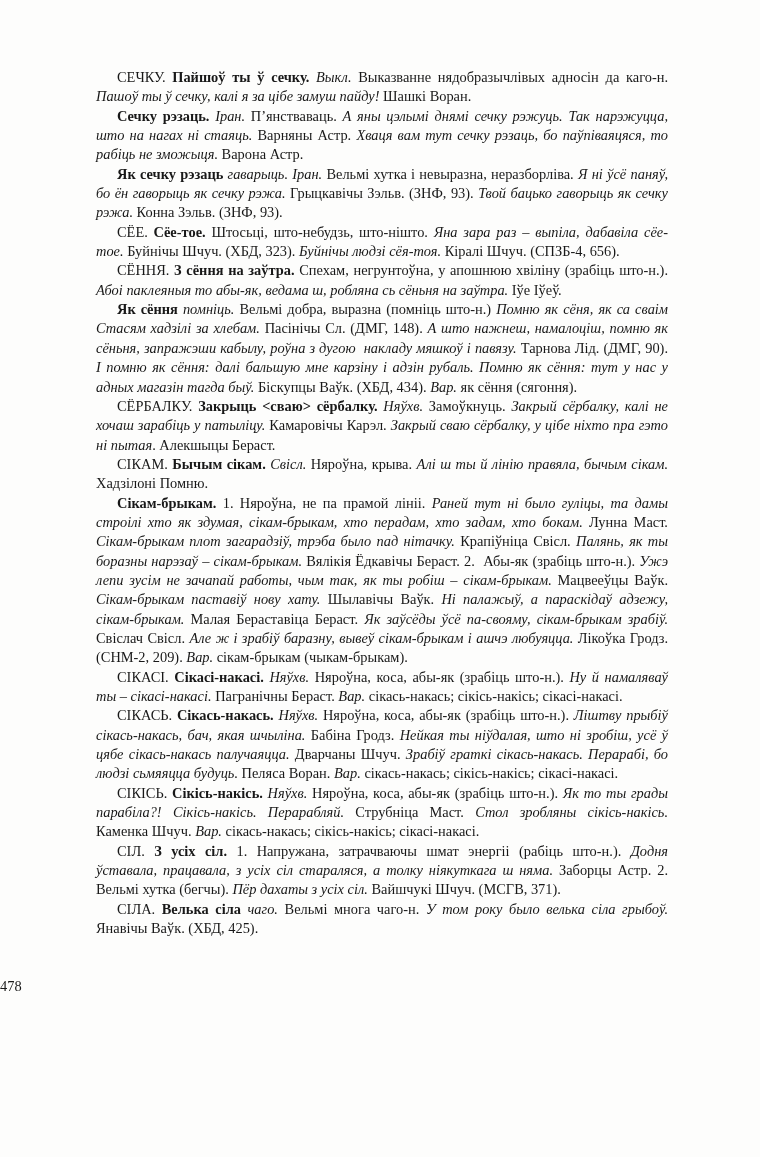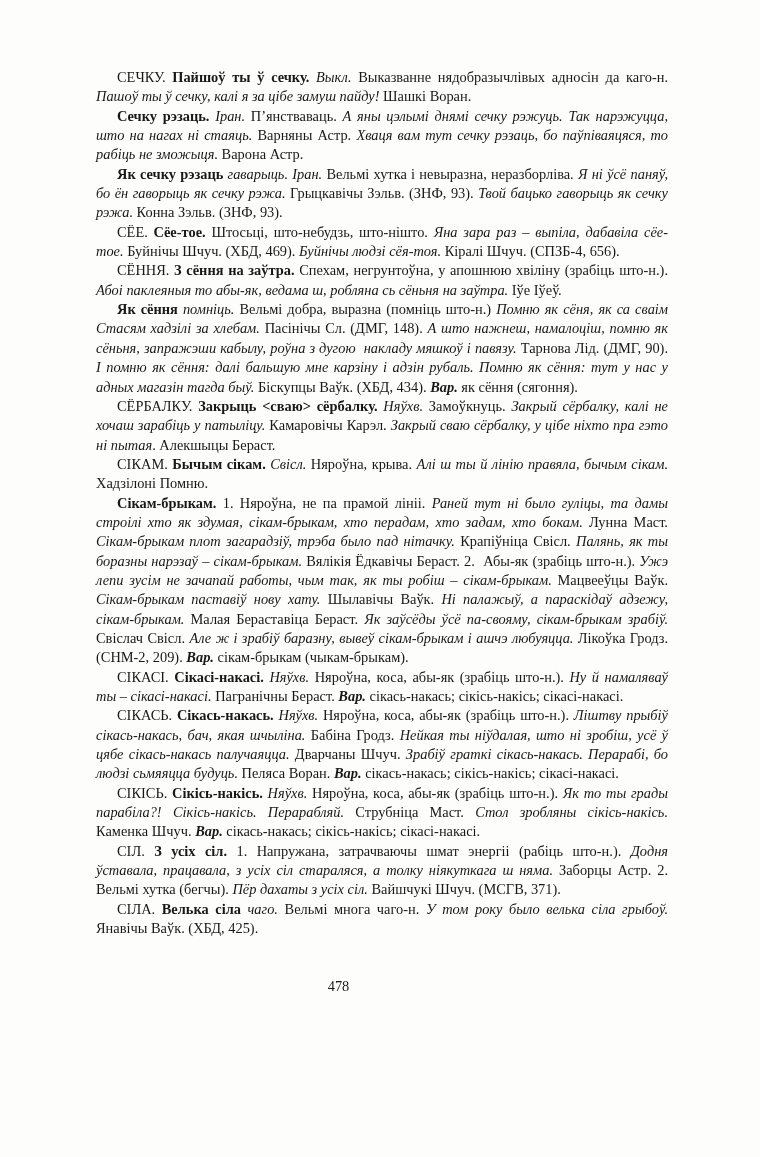--- a/index.html
+++ b/index.html
@@ -59,7 +59,7 @@
       <p class="entry"><span class="run ">СЕЧКУ. </span><span class="run b">Пайшоў ты ў сечку. </span><span class="run i">Выкл. </span><span class="run ">Выказванне нядобразычлівых адносін да каго-н. </span><span class="run i">Пашоў ты ў сечку, калі я за цібе замуш пайду! </span><span class="run ">Шашкі Воран.</span></p>
       <p class="entry"><span class="run b">Сечку рэзаць. </span><span class="run i">Іран. </span><span class="run ">П’янстваваць. </span><span class="run i">А яны цэлымі днямі сечку рэжуць. Так нарэжуцца, што на нагах ні стаяць. </span><span class="run ">Варняны Астр. </span><span class="run i">Хваця вам тут сечку рэзаць, бо паўпіваяцяся, то рабіць не зможыця. </span><span class="run ">Варона Астр.</span></p>
       <p class="entry"><span class="run b">Як сечку рэзаць </span><span class="run i">гаварыць. Іран. </span><span class="run ">Вельмі хутка і невыразна, неразборліва. </span><span class="run i">Я ні ўсё паняў, бо ён гаворыць як сечку рэжа. </span><span class="run ">Грыцкавічы Зэльв. (ЗНФ, 93). </span><span class="run i">Твой бацько гаворыць як сечку рэжа. </span><span class="run ">Конна Зэльв. (ЗНФ, 93).</span></p>
-      <p class="entry"><span class="run ">СЁЕ. </span><span class="run b">Сёе-тое. </span><span class="run ">Штосьці, што-небудзь, што-нішто. </span><span class="run i">Яна зара раз – выпіла, дабавіла сёе-тое. </span><span class="run ">Буйнічы Шчуч. (ХБД, 469). </span><span class="run i">Буйнічы людзі сёя-тоя. </span><span class="run ">Кіралі Шчуч. (СПЗБ-4, 656).</span></p>
+      <p class="entry"><span class="run ">СЁЕ. </span><span class="run b">Сёе-тое. </span><span class="run ">Штосьці, што-небудзь, што-нішто. </span><span class="run i">Яна зара раз – выпіла, дабавіла сёе-тое. </span><span class="run ">Буйнічы Шчуч. (ХБД, 323). </span><span class="run i">Буйнічы людзі сёя-тоя. </span><span class="run ">Кіралі Шчуч. (СПЗБ-4, 656).</span></p>
       <p class="entry"><span class="run ">СЁННЯ. </span><span class="run b">З сёння на заўтра. </span><span class="run ">Спехам, негрунтоўна, у апошнюю хвіліну (зрабіць што-н.). </span><span class="run i">Абоі паклеяныя то абы-як, ведама ш, робляна сь сёньня на заўтра. </span><span class="run ">Іўе Іўеў.</span></p>
       <p class="entry"><span class="run b">Як сёння </span><span class="run i">помніць. </span><span class="run ">Вельмі добра, выразна (помніць што-н.) </span><span class="run i">Помню як сёня, як са сваім Стасям хадзілі за хлебам. </span><span class="run ">Пасінічы Сл. (ДМГ, 148). </span><span class="run i">А што нажнеш, намалоціш, помню як сёньня, запражэши кабылу, роўна з дугою  накладу мяшкоў і павязу. </span><span class="run ">Тарнова Лід. (ДМГ, 90). </span><span class="run i">І помню як сёння: далі бальшую мне карзіну і адзін рубаль. Помню як сёння: тут у нас у адных магазін тагда быў. </span><span class="run ">Біскупцы Ваўк. (ХБД, 434). </span><span class="run bi">Вар. </span><span class="run ">як сёння (сягоння).</span></p>
       <p class="entry"><span class="run ">СЁРБАЛКУ. </span><span class="run b">Закрыць &lt;сваю&gt; сёрбалку. </span><span class="run i">Няўхв. </span><span class="run ">Замоўкнуць. </span><span class="run i">Закрый сёрбалку, калі не хочаш зарабіць у патыліцу. </span><span class="run ">Камаровічы Карэл. </span><span class="run i">Закрый сваю сёрбалку, у цібе ніхто пра гэто ні пытая</span><span class="run ">. Алекшыцы Бераст.</span></p>

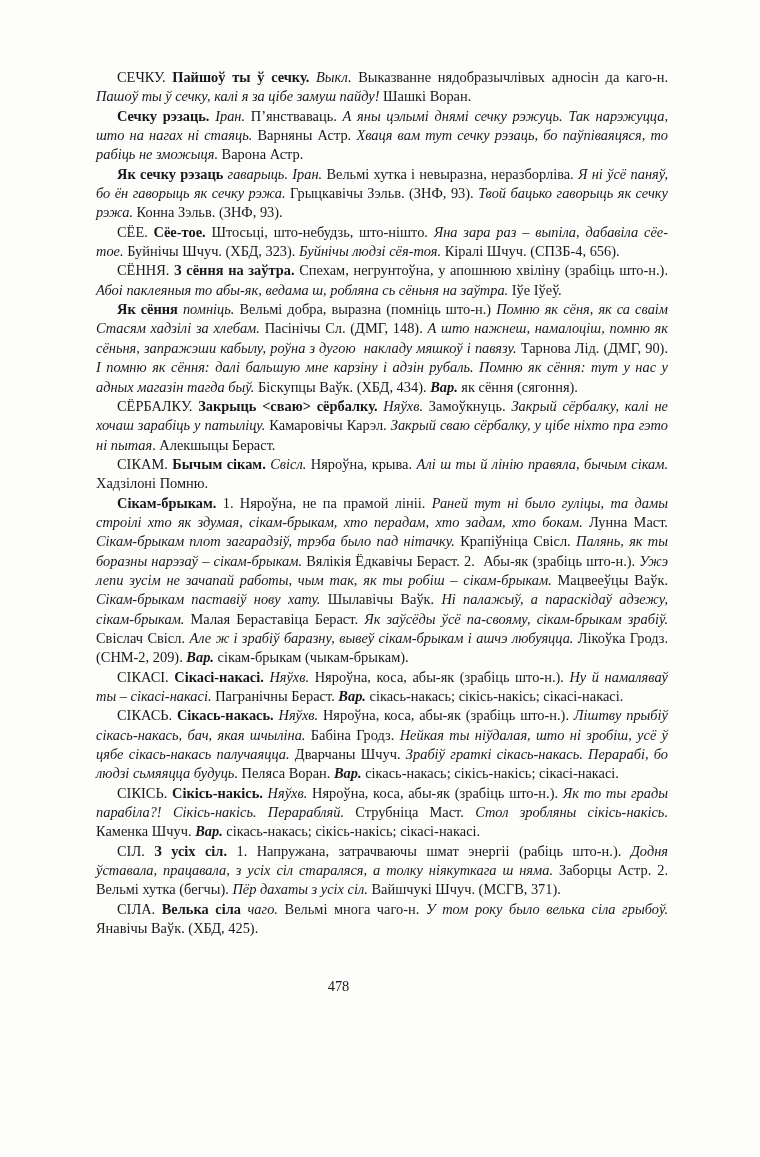--- a/index.html
+++ b/index.html
@@ -38,7 +38,7 @@
   }
   .b { font-weight: bold; }
   .i { font-style: italic; }
-  .bi { font-weight: bold; font-style: italic; }
+  .bi { font-weight: normal; font-style: italic; }
   #page-number {
     position: absolute;
     left: 0;

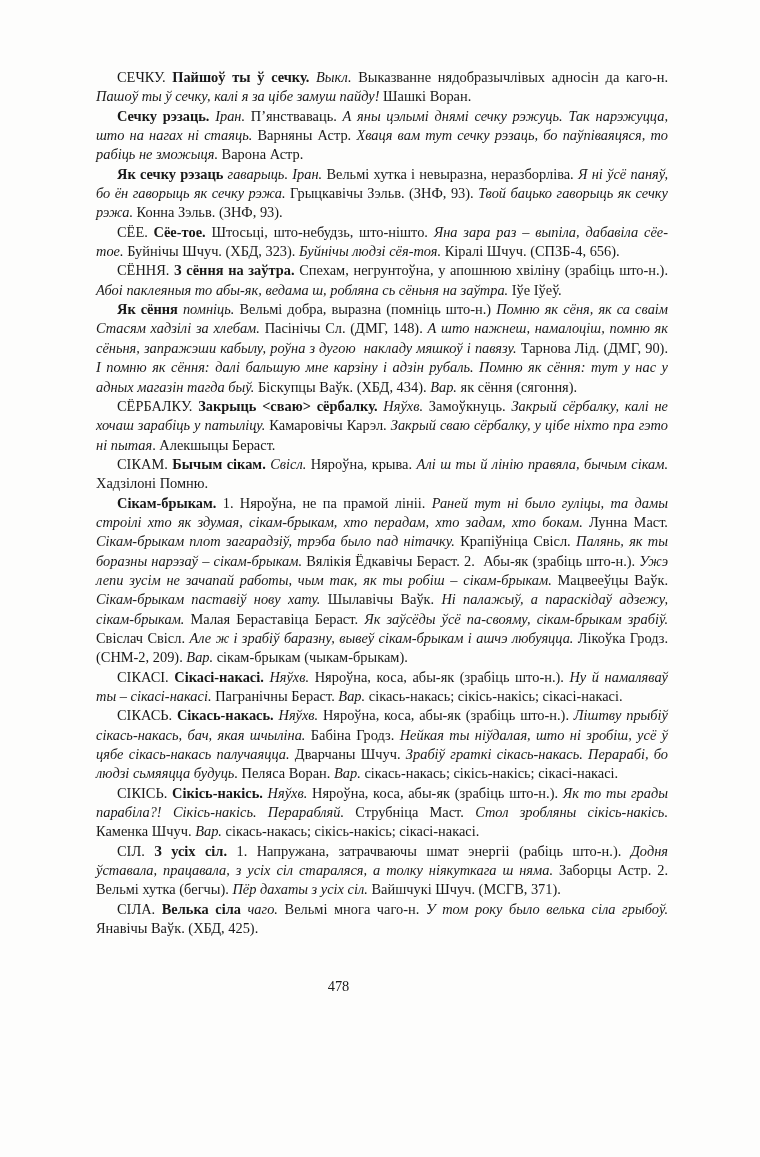--- a/index.html
+++ b/index.html
@@ -44,7 +44,7 @@
     left: 0;
     top: 978px;
     width: 677px;
-    text-align: center;
+    text-align: left;
     font-size: 14.4px;
   }
   

